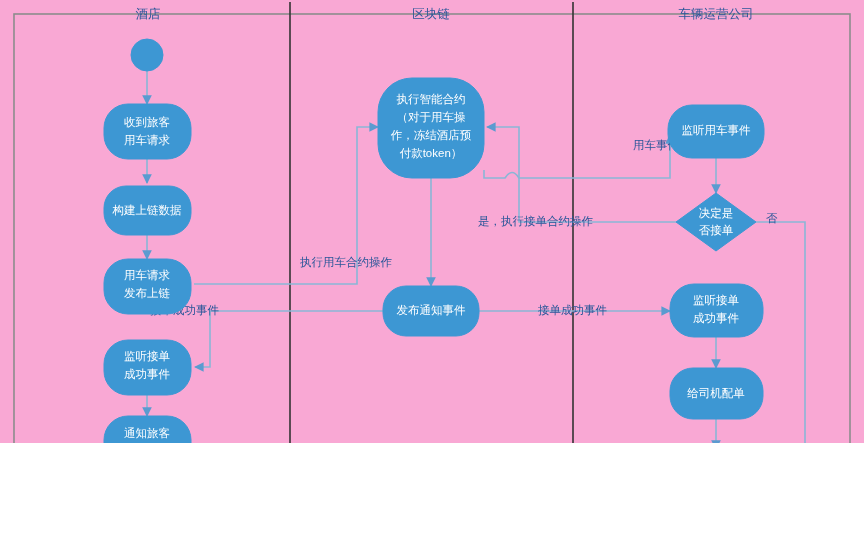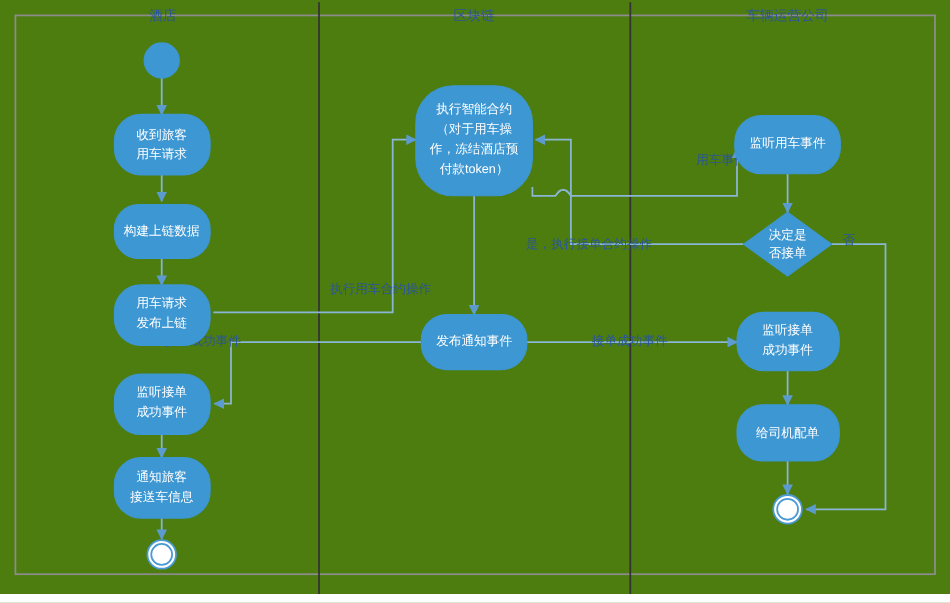--- a/index.html
+++ b/index.html
@@ -14,8 +14,8 @@
   #canvas {
     position: relative;
     width: 864px;
-    height: 540px;
-    background: #4d7c0f;
+    height: 443px;
+    background: #f9a8d4;
     overflow: hidden;
   }
   #diagram-svg {

